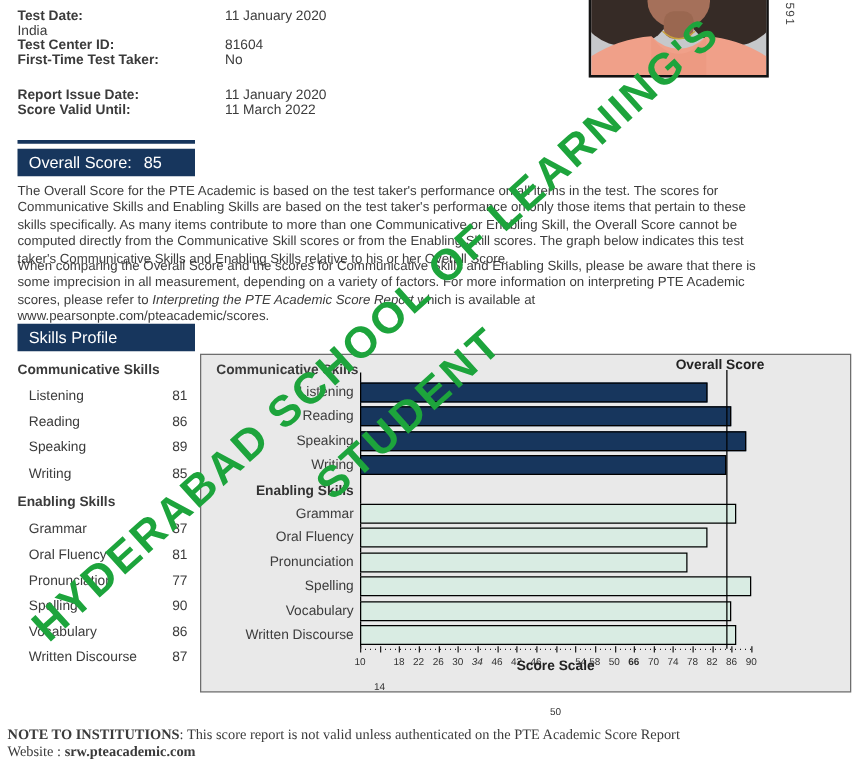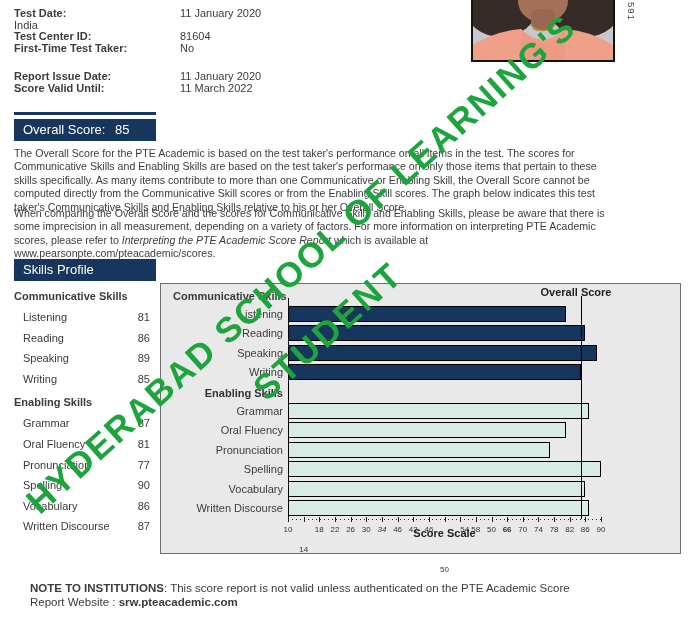--- a/index.html
+++ b/index.html
@@ -64,8 +64,8 @@
   #wm2 { left:178px; top:311px; width:300px; font-size:35px; letter-spacing:3px; transform:rotate(-42deg); }
 
   
-  #footer { position:absolute; left:30px; top:582px; width:574px; font-size:11.5px;
-    line-height:13.8px; color:#3b3b3b; }
+  #footer { position:absolute; left:6px; top:582px; width:574px; font-size:11.5px;
+    line-height:13.8px; color:#3b3b3b;font-family:Liberation Serif, serif; }
   .b { font-weight:bold; }
 </style>
 </head>

